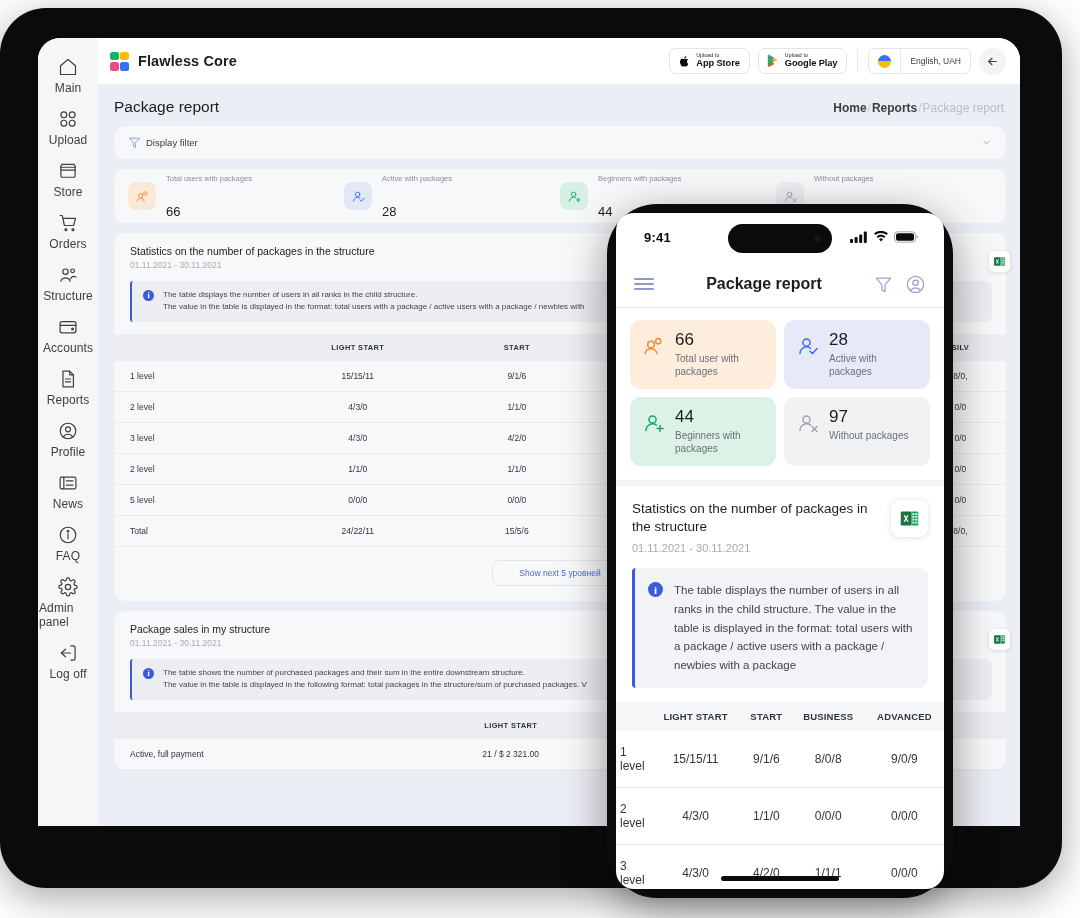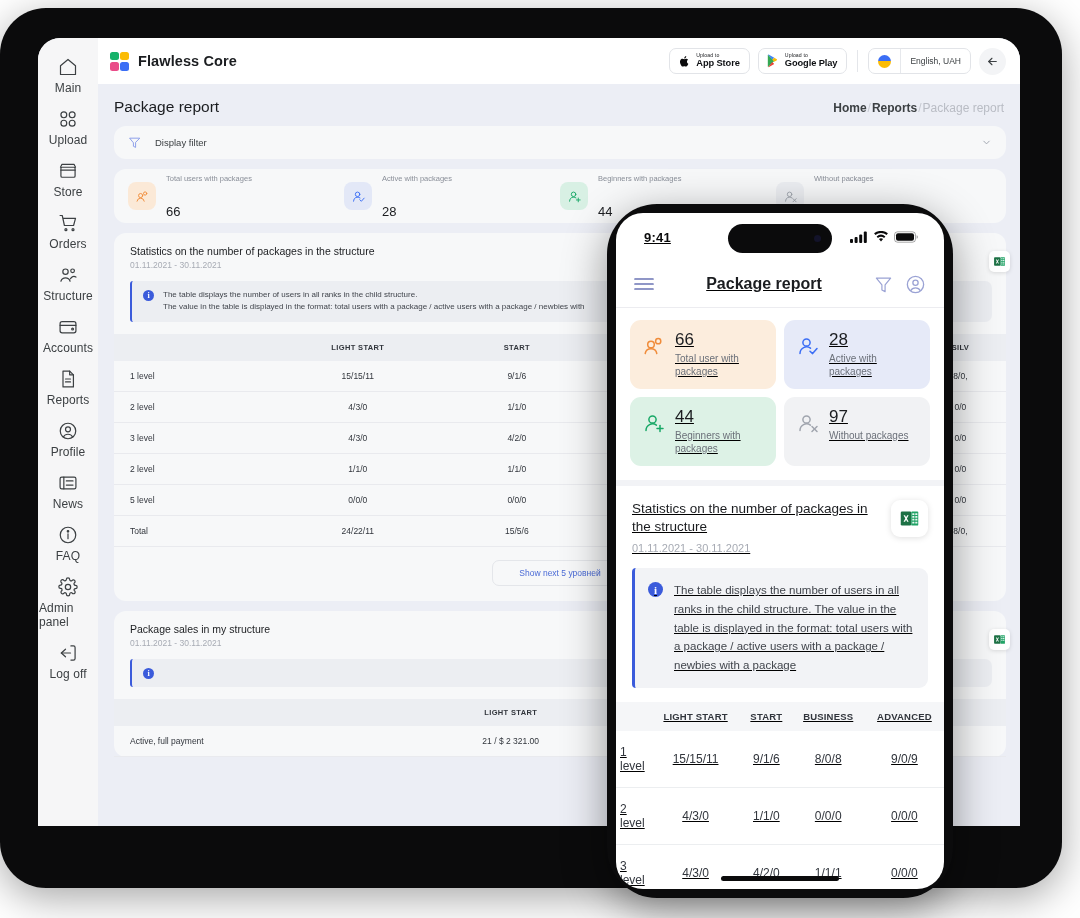--- a/index.html
+++ b/index.html
@@ -95,7 +95,7 @@
     height: 33px; display: flex; align-items: center; padding: 0 14px; margin-bottom: 10px;
     cursor: pointer;
   }
-  .filter-bar .fb-l { display: flex; align-items: center; gap: 14px; }
+  .filter-bar .fb-l { display: flex; align-items: center; gap: 5px; }
   .filter-bar .fb-txt { font-size: 9.5px; color: #3c4043; }
   .chev { margin-left: auto; color: #9aa0ab; }
 

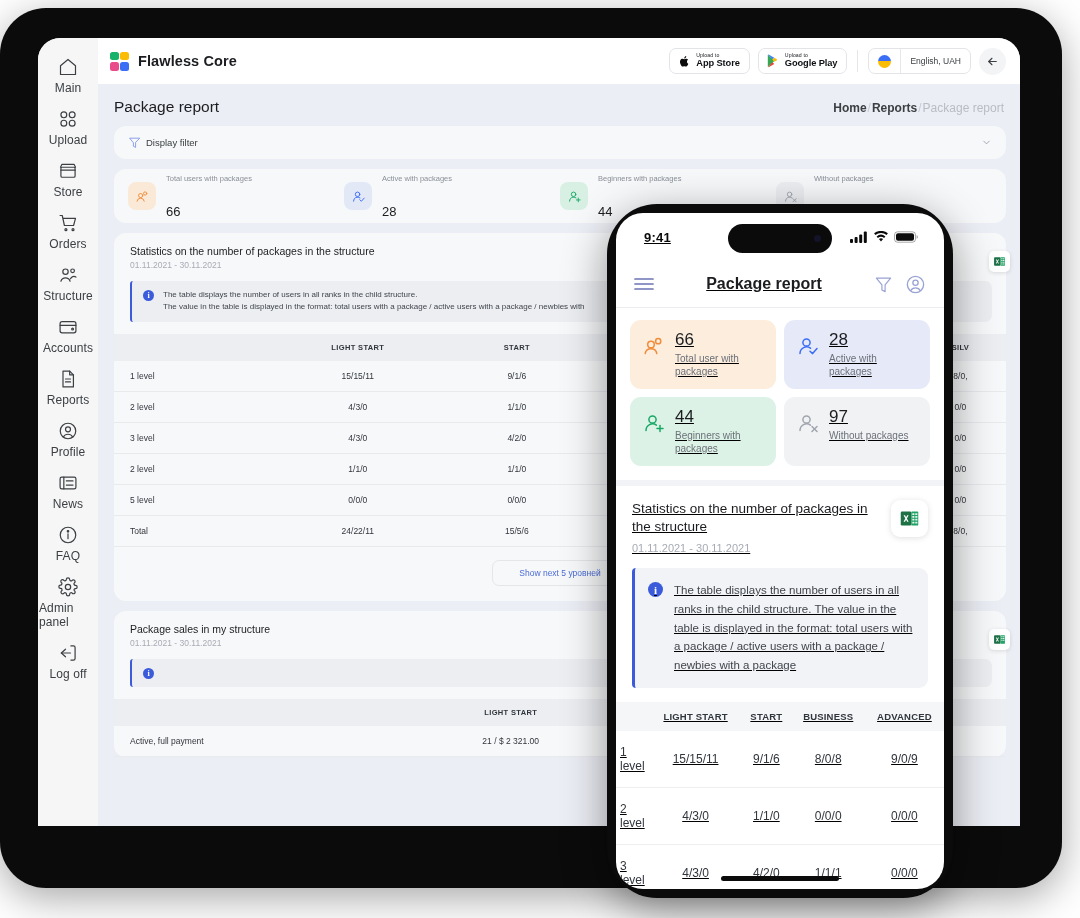--- a/index.html
+++ b/index.html
@@ -156,7 +156,7 @@
   }
   .phone-screen {
     position: relative; width: 100%; height: 100%; background: #fff;
-    border-radius: 27px; overflow: hidden; text-decoration: underline;
+    border-radius: 18px; overflow: hidden;
   }
   .island {
     position: absolute; left: 50%; transform: translateX(-50%); top: 11px;

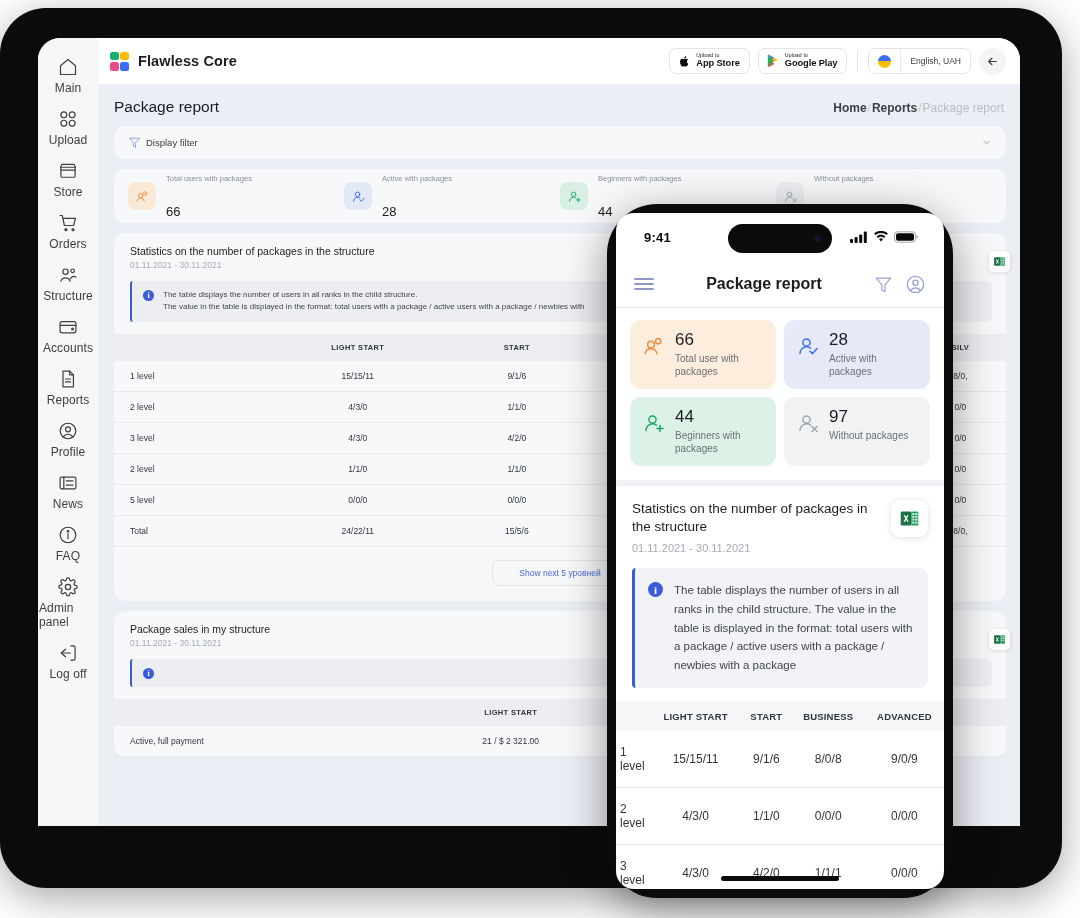--- a/index.html
+++ b/index.html
@@ -572,6 +572,10 @@
             </div>
             <div class="info">
               <span class="info-dot">i</span>
+              <div class="info-tx">
+                <div>The table shows the number of purchased packages and their sum in the entire downstream structure.</div>
+                <div>The value in the table is displayed in the following format: total packages in the structure/sum of purchased packages. V</div>
+              </div>
             </div>
             <table class="dt">
               <thead>

